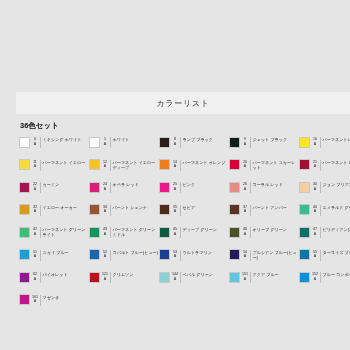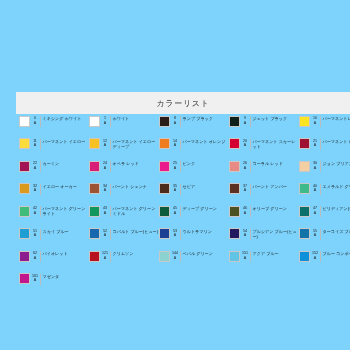--- a/index.html
+++ b/index.html
@@ -11,7 +11,7 @@
   }
   #page {
     width: 350px; height: 350px;
-    background: #7dd3fc;
+    background: #e5e5e5;
     position: relative;
     padding-left: 16px;
   }

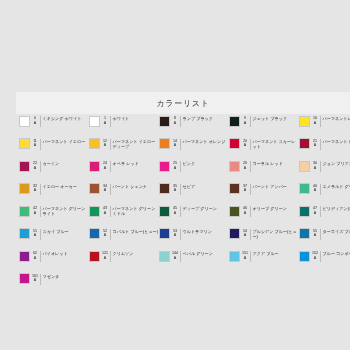--- a/index.html
+++ b/index.html
@@ -88,6 +88,7 @@
     <div class="header-title">カラーリスト</div>
   </div>
 
+  <div class="set-title">36色セット</div>
 
   <div class="grid">
       <div class="cell">

